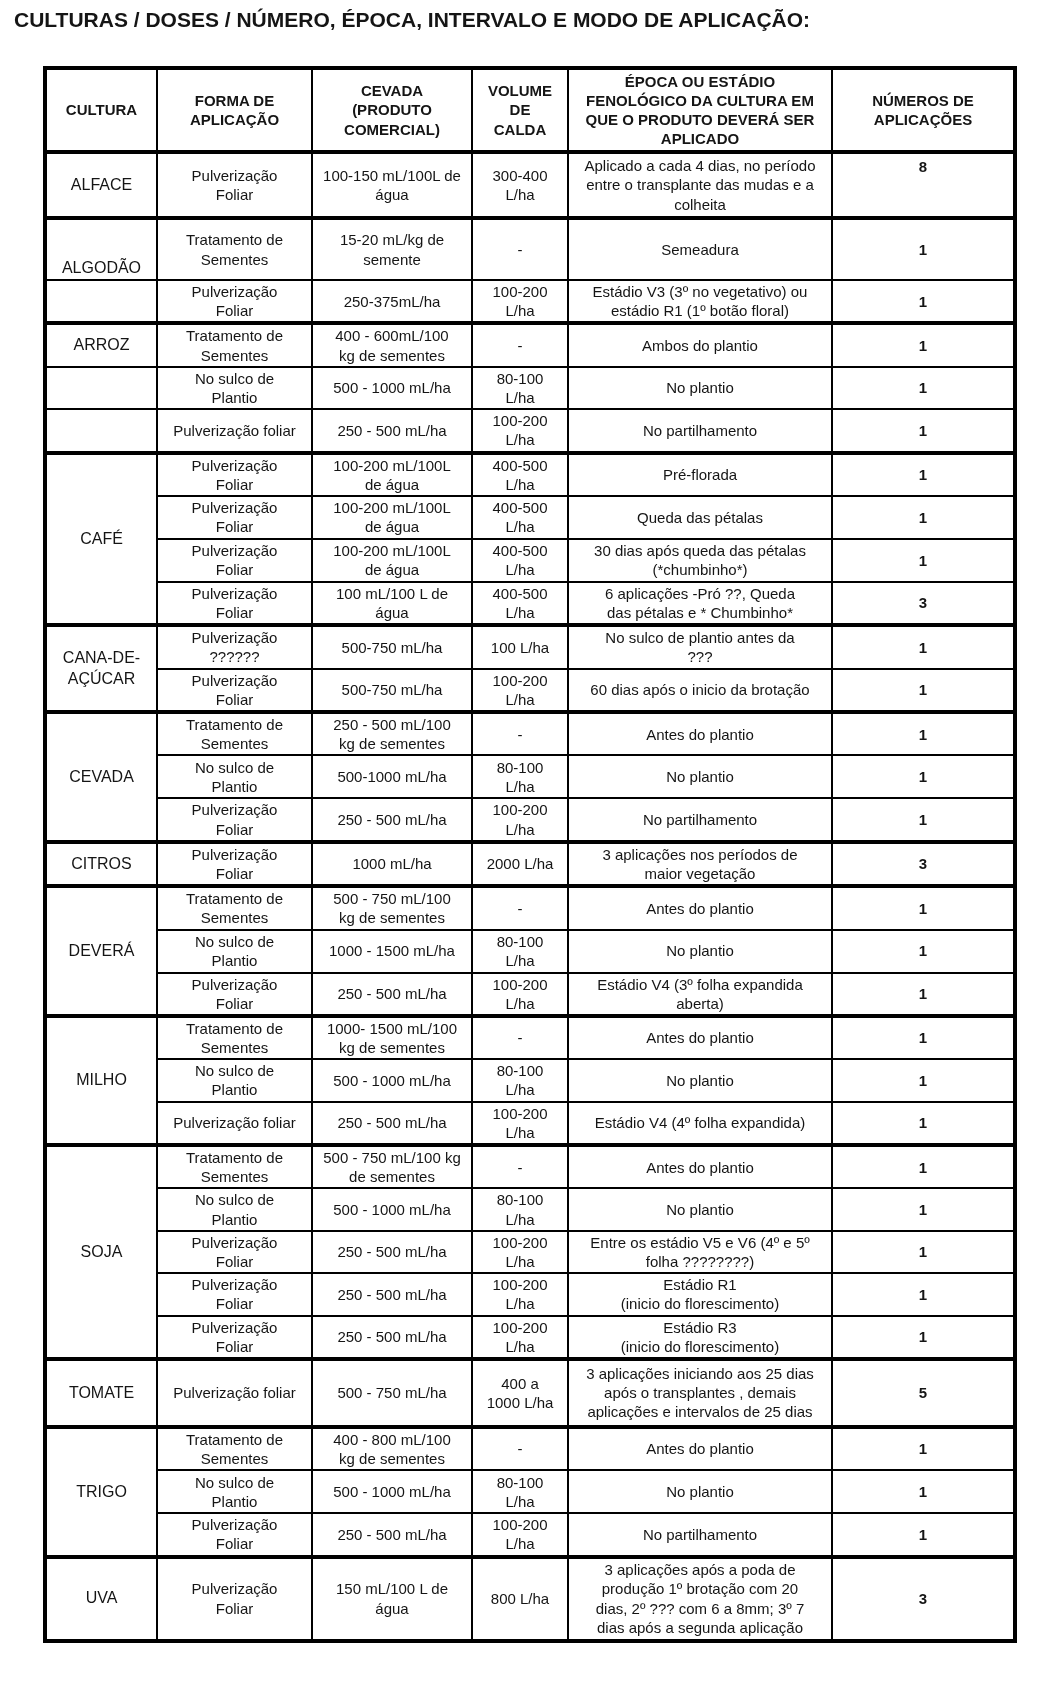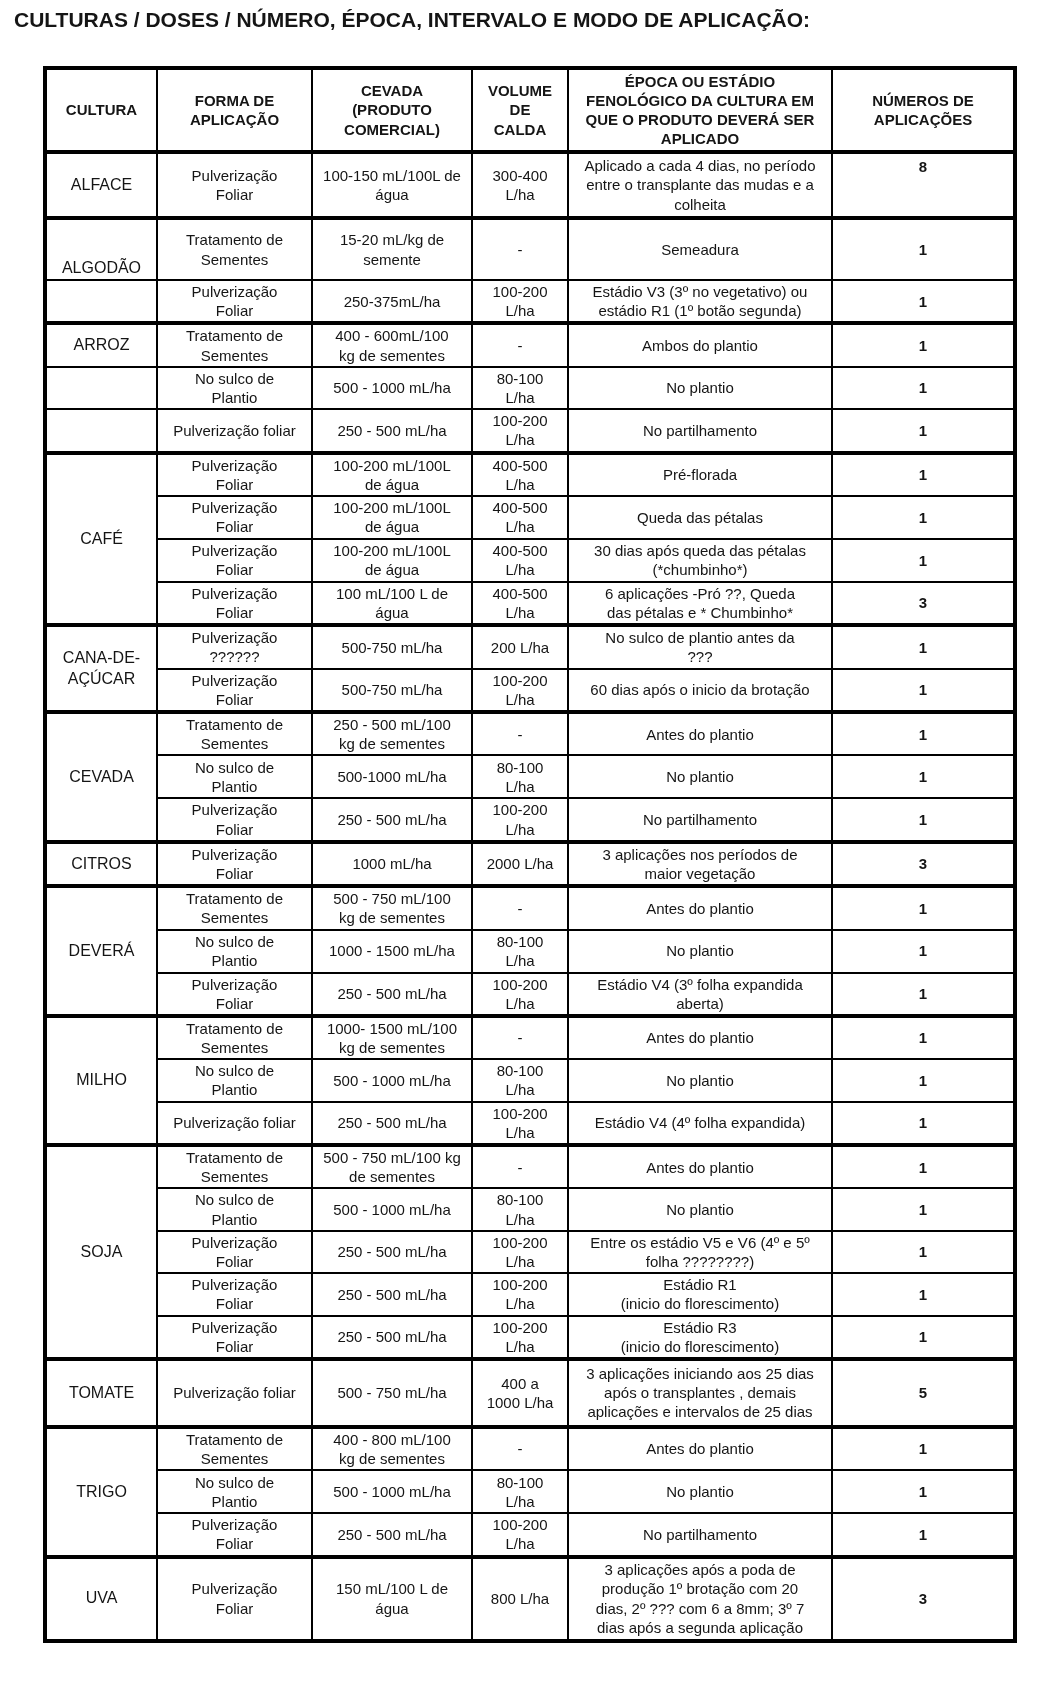--- a/index.html
+++ b/index.html
@@ -86,7 +86,7 @@
         <td>100-200
 L/ha</td>
         <td>Estádio V3 (3º no vegetativo) ou
-estádio R1 (1º botão segunda)</td>
+estádio R1 (1º botão floral)</td>
         <td class="num">1</td>
       </tr>
 

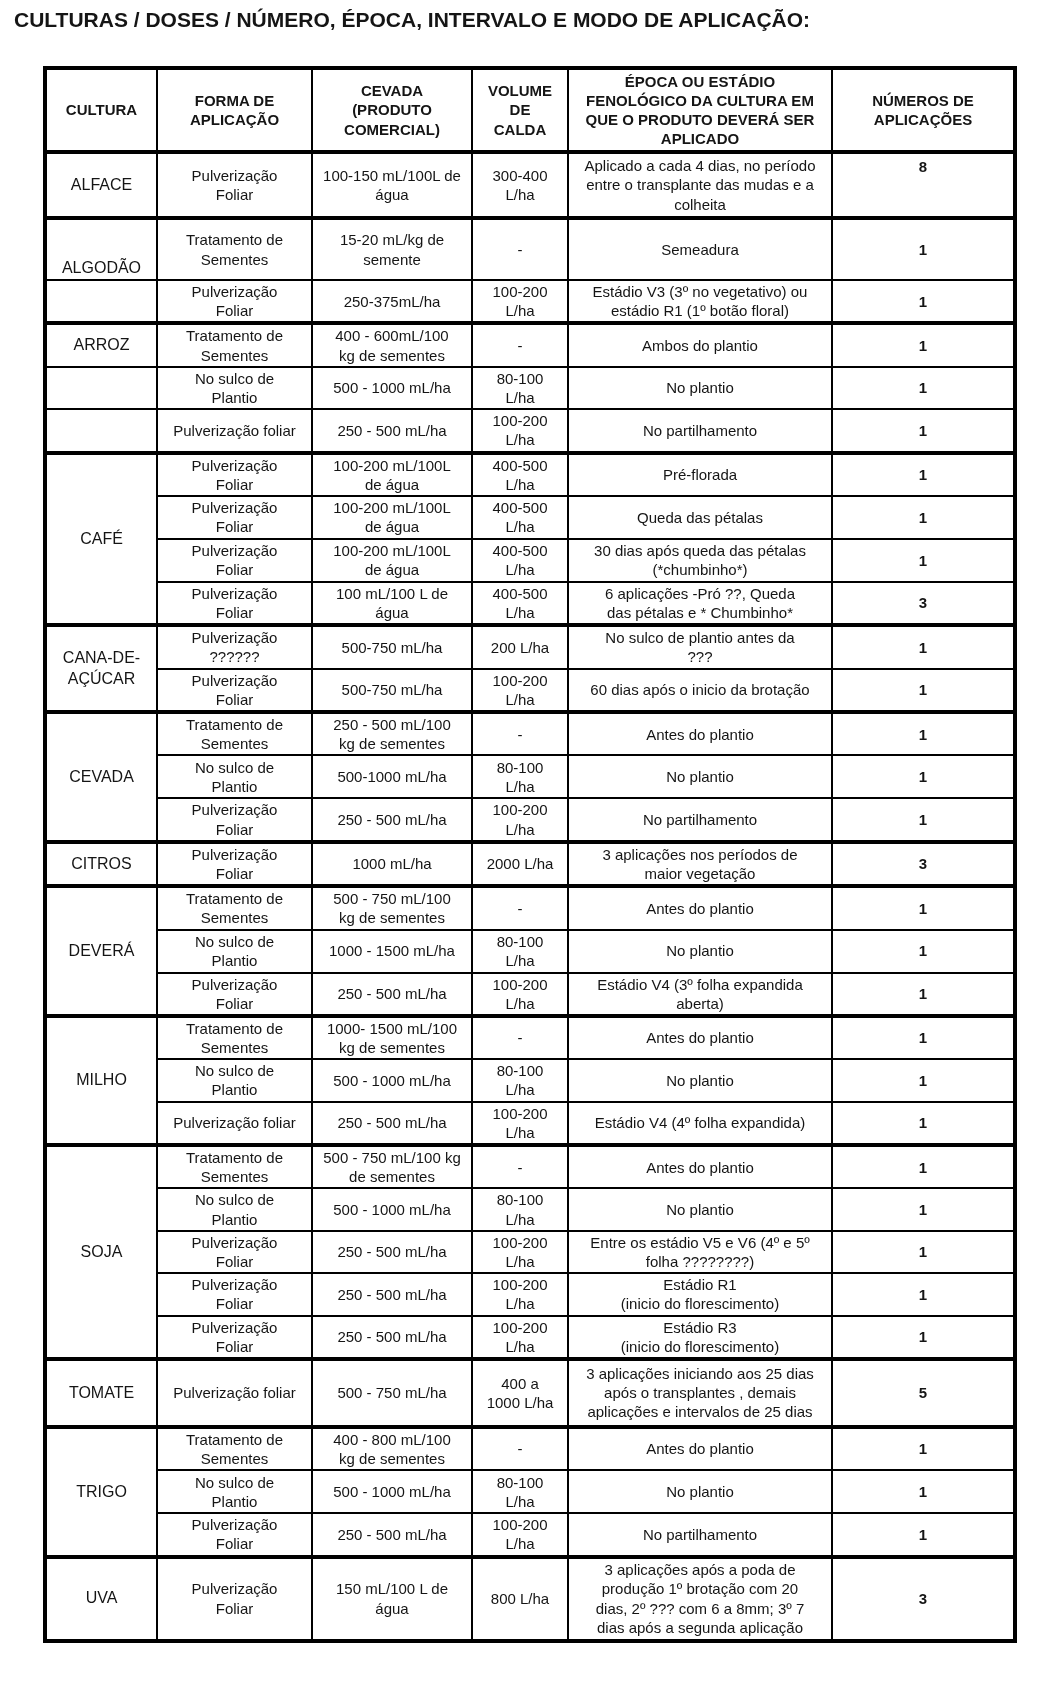--- a/index.html
+++ b/index.html
@@ -170,7 +170,7 @@
         <td>Pulverização
 ??????</td>
         <td>500-750 mL/ha</td>
-        <td>200 L/ha</td>
+        <td>100 L/ha</td>
         <td>No sulco de plantio antes da
 ???</td>
         <td class="num">1</td>

